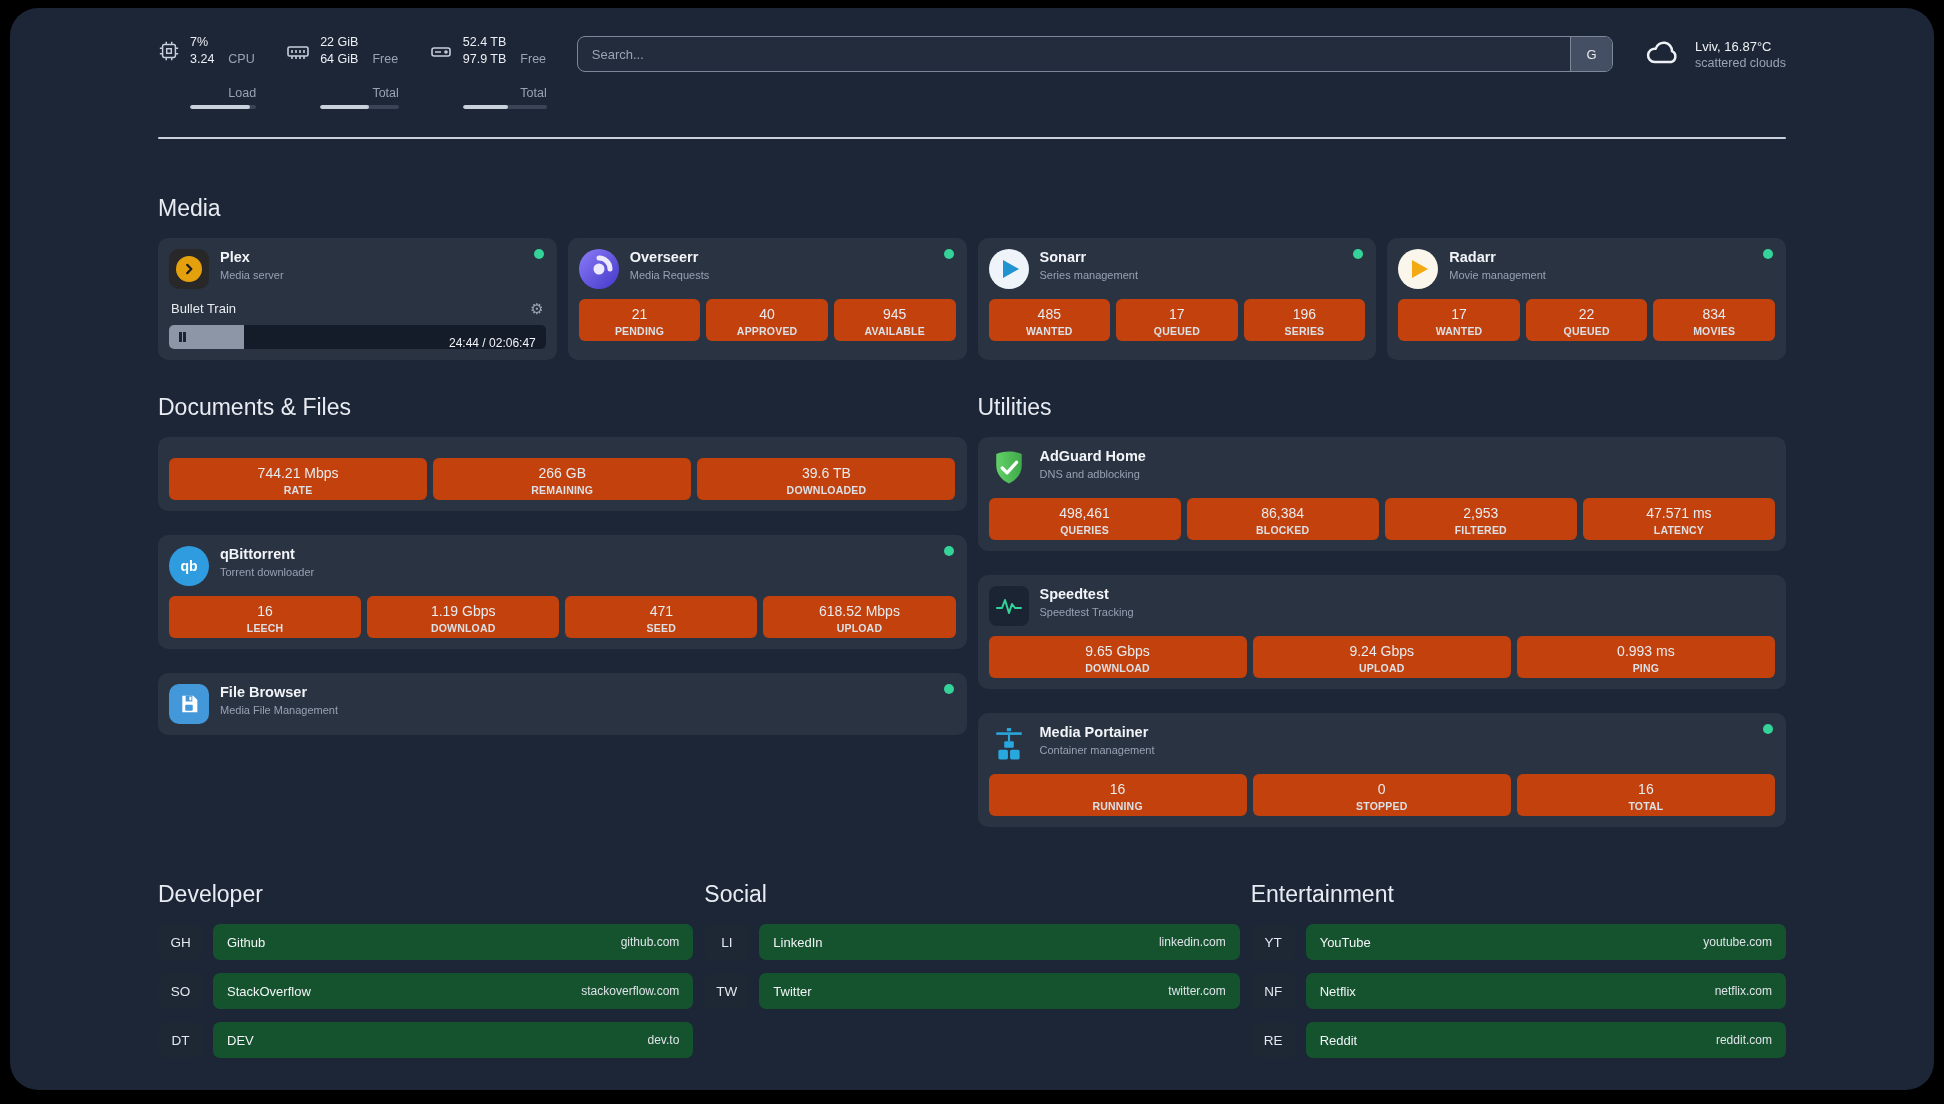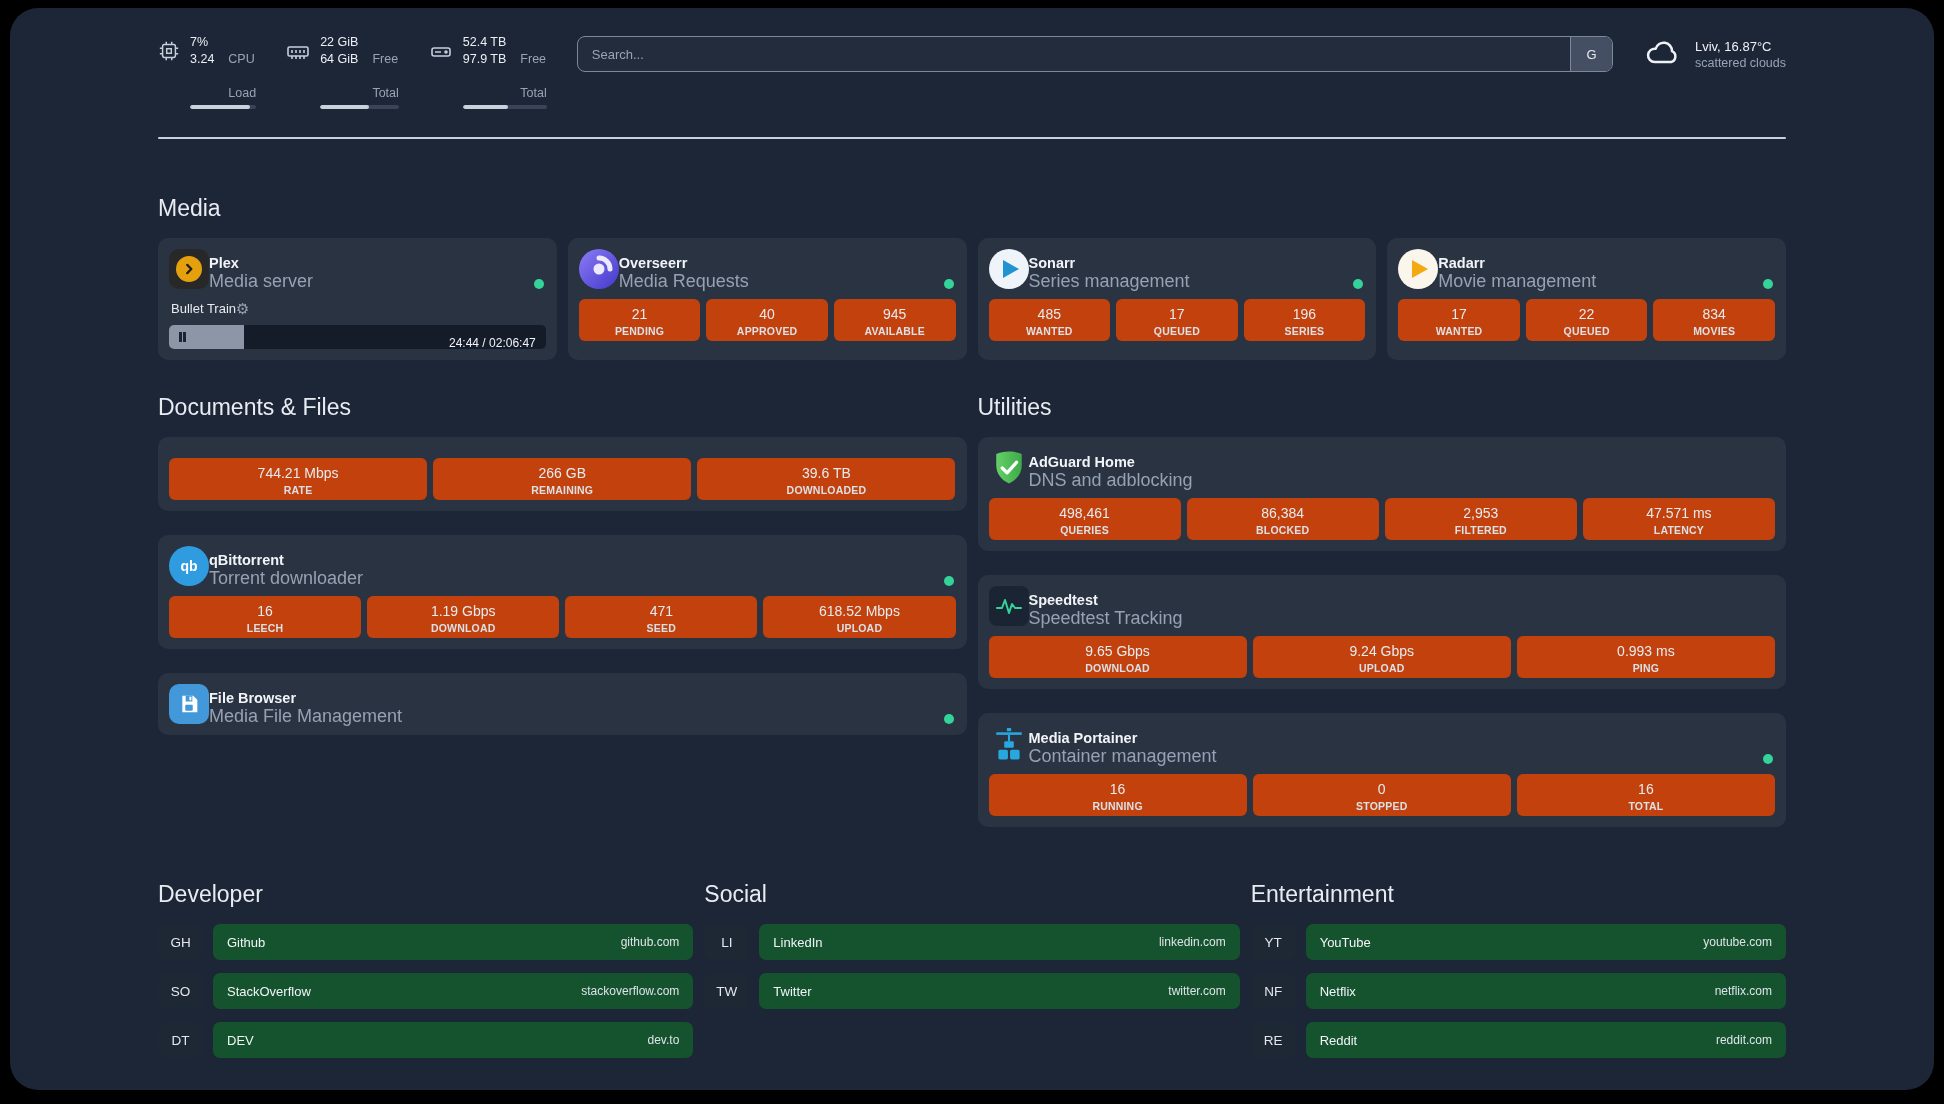--- a/index.html
+++ b/index.html
@@ -37,7 +37,7 @@
   .media-grid { display:grid; grid-template-columns:repeat(4,1fr); gap:11px; margin-top:16px; }
 
   .card { background:#2a3342; border-radius:10px; padding:11px; }
-  .card-header { display:flex; align-items:flex-end; gap:0; }
+  .card-header { display:flex; align-items:flex-start; gap:11px; }
   .svc-icon { width:40px; height:40px; flex:none; display:flex; align-items:center; justify-content:center; border-radius:10px; }
   .svc-names { flex:1; display:flex; flex-direction:column; gap:2px; }
   .svc-name { font-size:14.5px; font-weight:600; color:#f2f4f8; line-height:17px; }

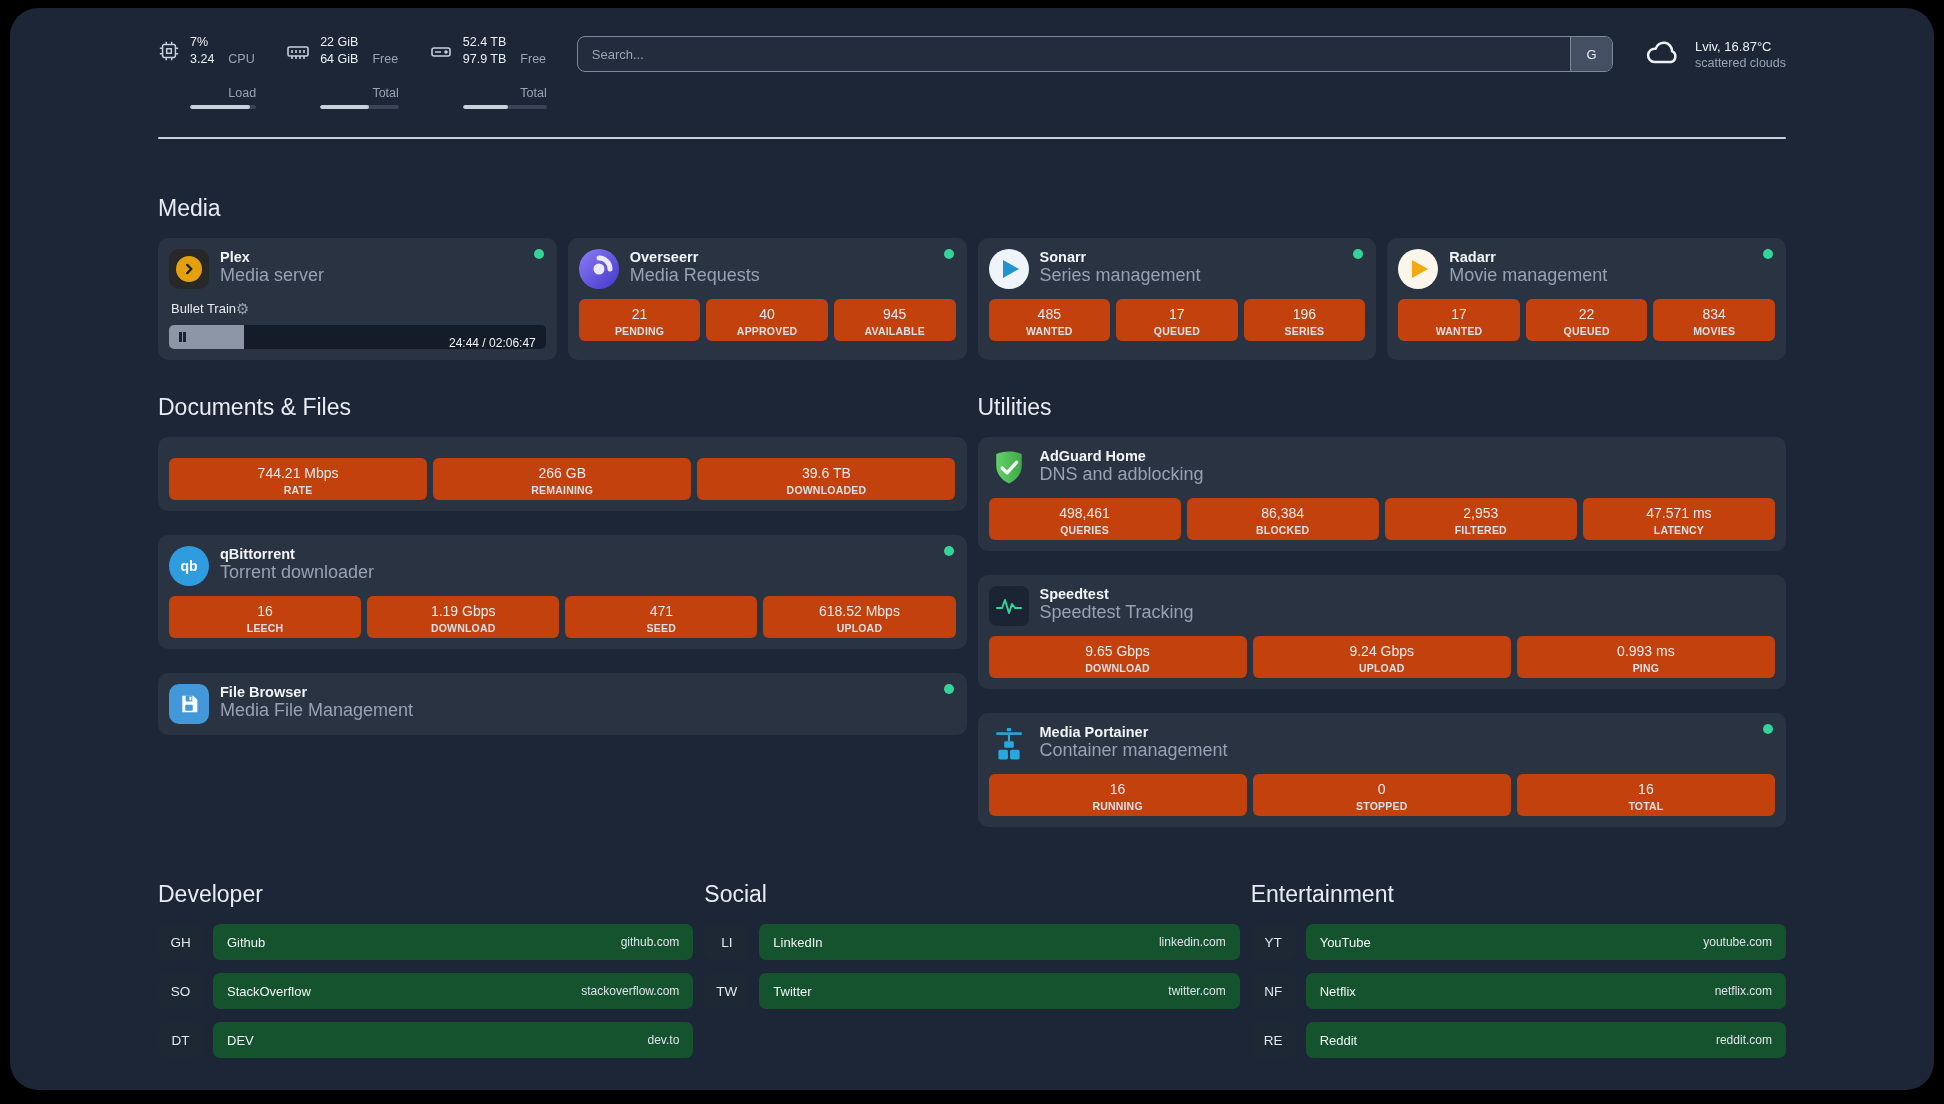--- a/index.html
+++ b/index.html
@@ -41,7 +41,7 @@
   .svc-icon { width:40px; height:40px; flex:none; display:flex; align-items:center; justify-content:center; border-radius:10px; }
   .svc-names { flex:1; display:flex; flex-direction:column; gap:2px; }
   .svc-name { font-size:14.5px; font-weight:600; color:#f2f4f8; line-height:17px; }
-  .svc-sub { font-size:18px; color:#98a1b3; line-height:15px; }
+  .svc-sub { font-size:11px; color:#98a1b3; line-height:15px; }
   .status-dot { width:10px; height:10px; border-radius:50%; background:#34d399; flex:none; margin-right:2px; }
 
   .stats { display:grid; gap:6px; margin-top:10px; }

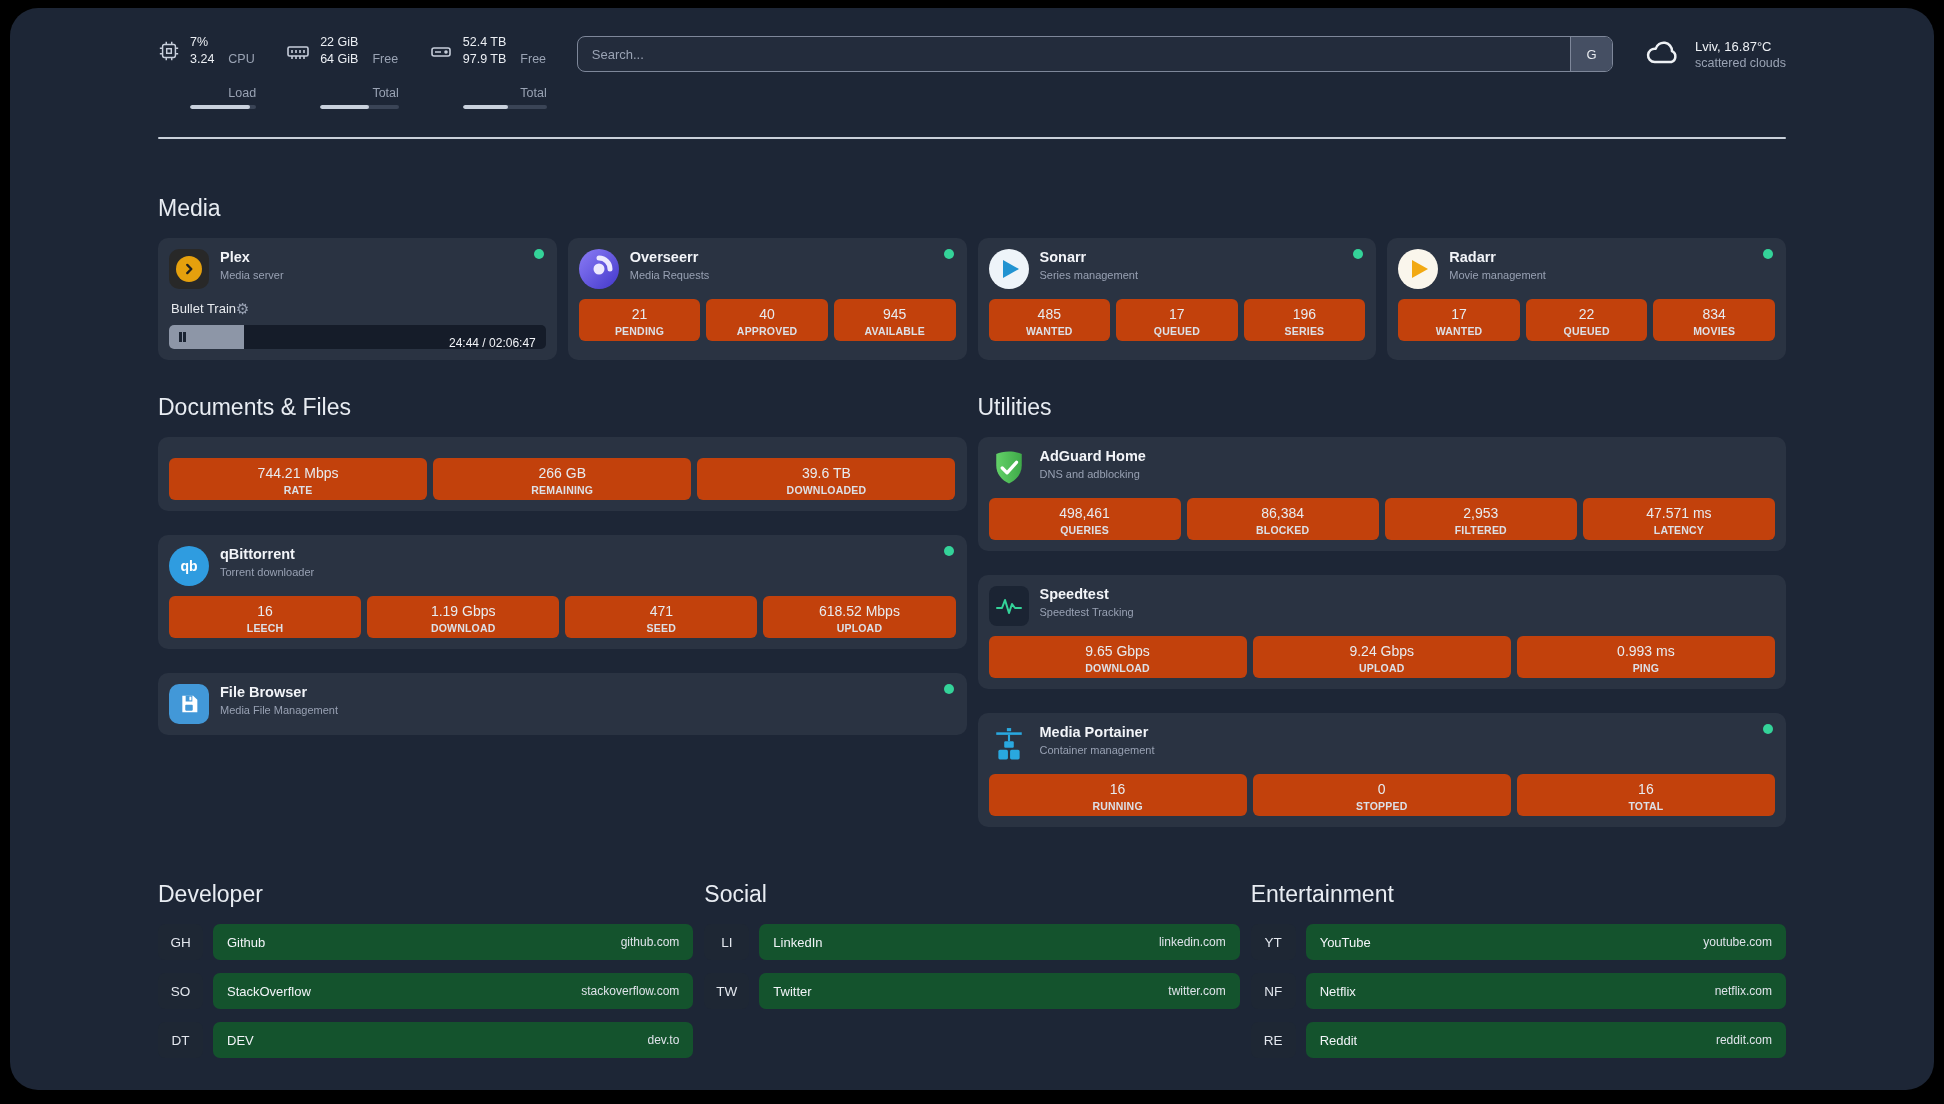--- a/index.html
+++ b/index.html
@@ -52,7 +52,7 @@
   .stat-label { font-size:10.5px; font-weight:700; color:#dce0e7; margin-top:2px; letter-spacing:.2px; }
 
   
-  .np-row { display:flex; justify-content:flex-start; align-items:center; margin-top:12px; padding:0 2px; }
+  .np-row { display:flex; justify-content:space-between; align-items:center; margin-top:12px; padding:0 2px; }
   .np-title { font-size:13px; color:#e8ebef; }
   .np-gear { font-size:15px; color:#9aa3b4; cursor:pointer; line-height:14px; }
   .np-bar { position:relative; margin-top:9px; height:24px; background:#151c29; border-radius:5px; overflow:hidden; }

